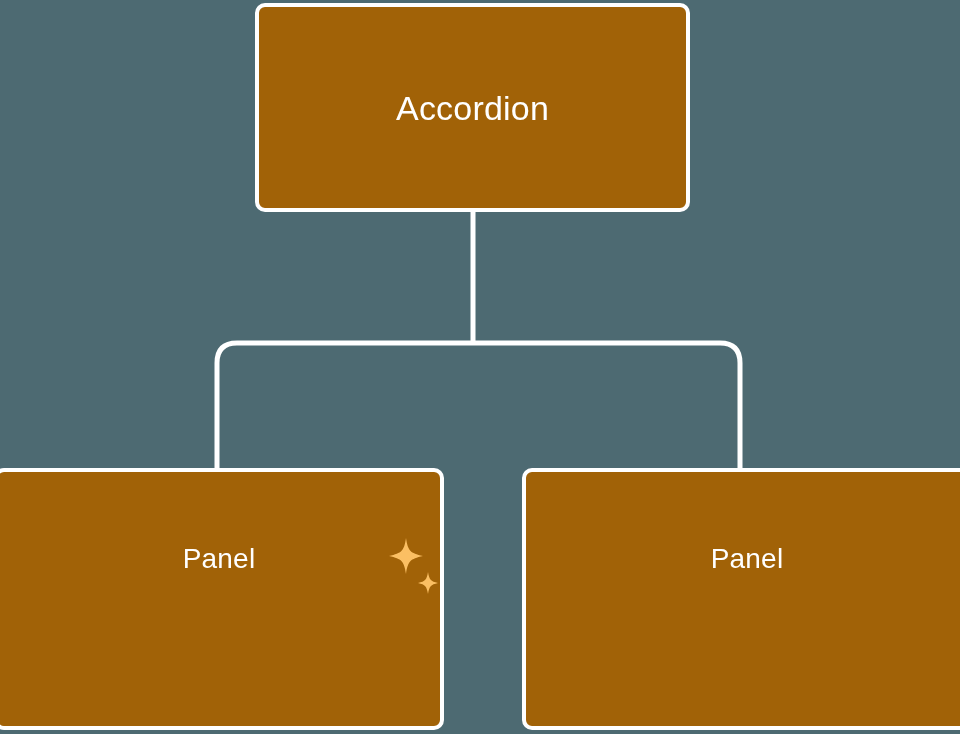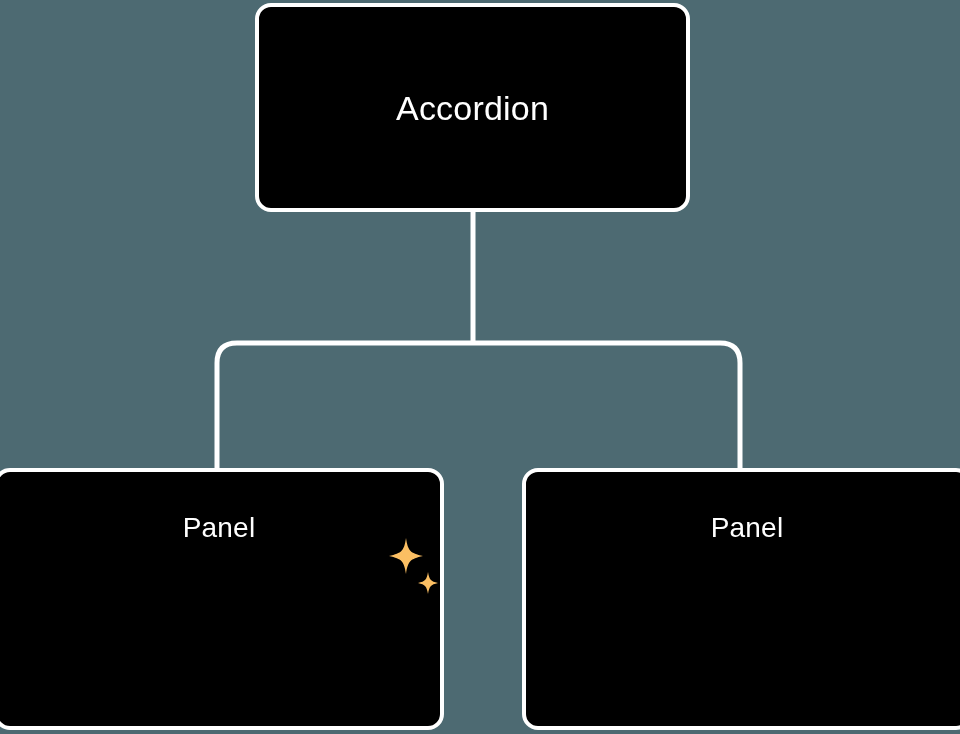--- a/index.html
+++ b/index.html
@@ -38,9 +38,9 @@
     position: absolute;
     z-index: 2;
     box-sizing: border-box;
-    background: #000000;
+    background: #a16207;
     border: 4px solid #ffffff;
-    border-radius: 16px;
+    border-radius: 10px;
     display: flex;
     flex-direction: column;
     align-items: center;

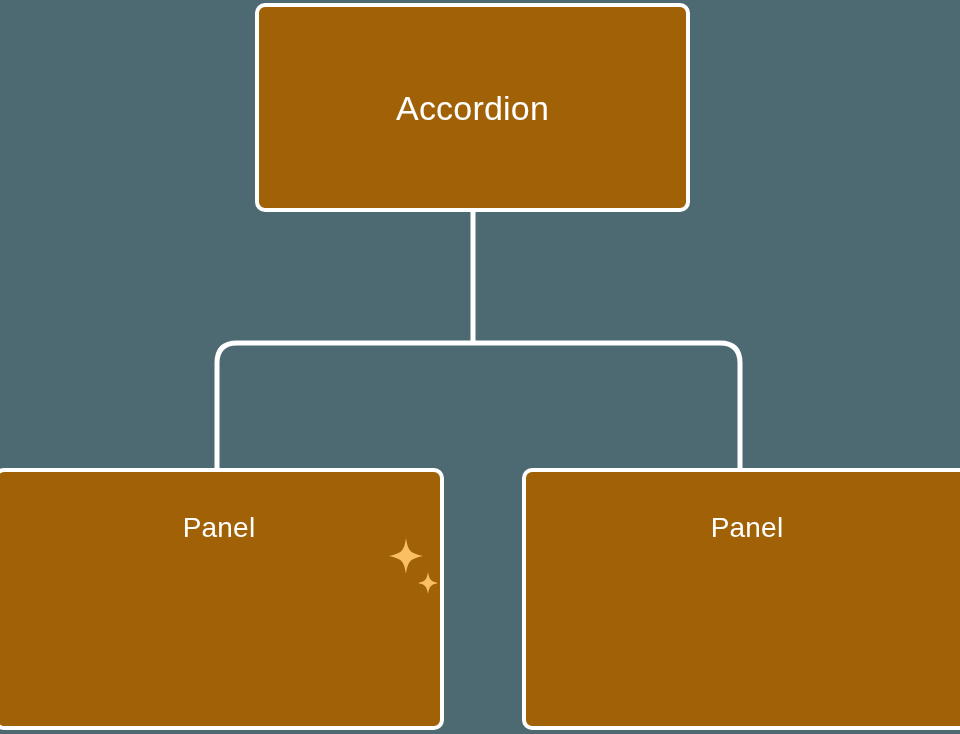--- a/index.html
+++ b/index.html
@@ -75,6 +75,7 @@
     font-weight: 300;
     line-height: 1;
     letter-spacing: 0.2px;
+    margin-top: 31px;
   }
 
   

